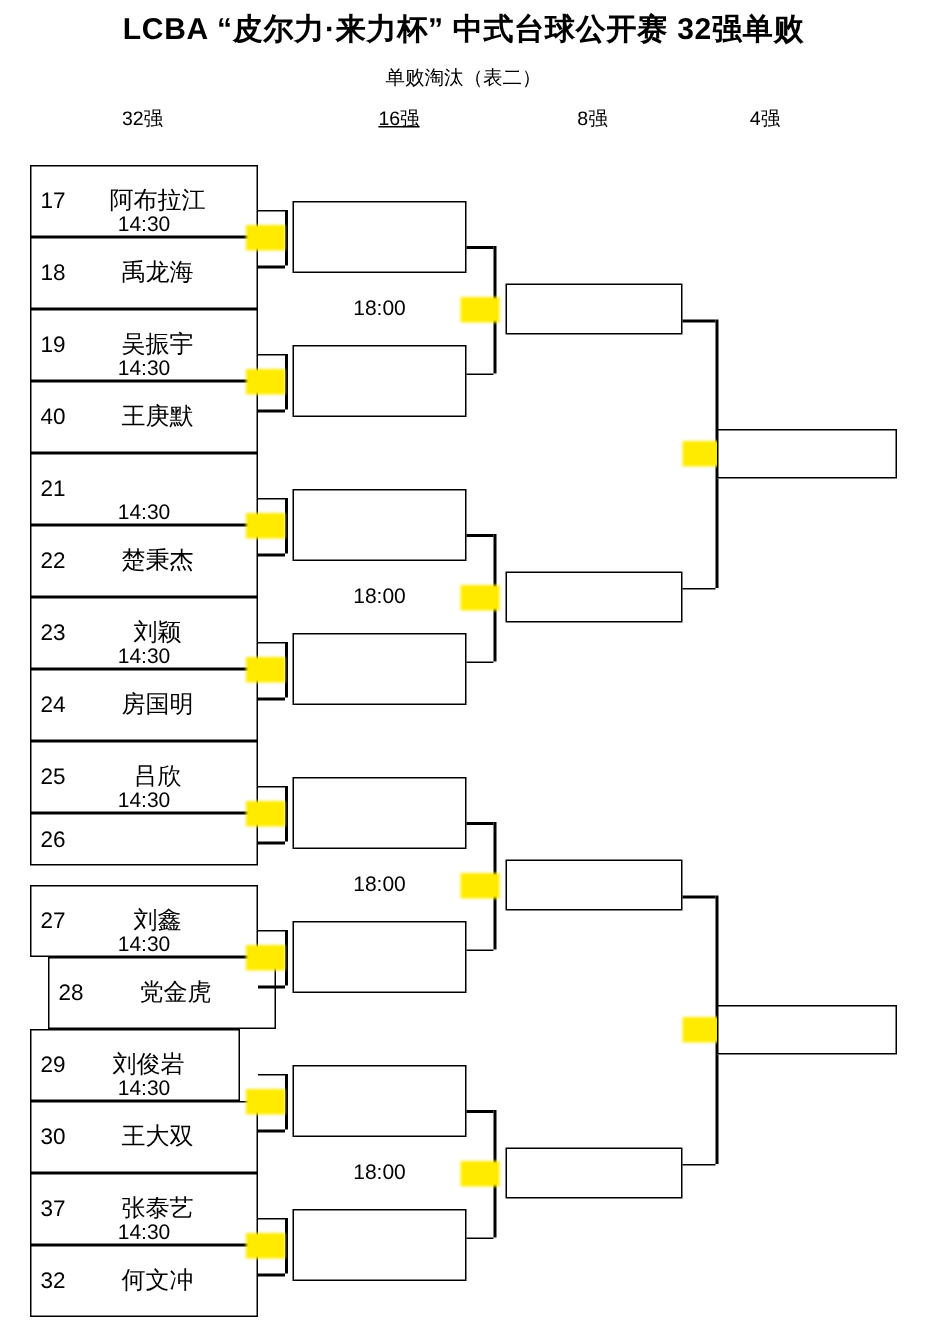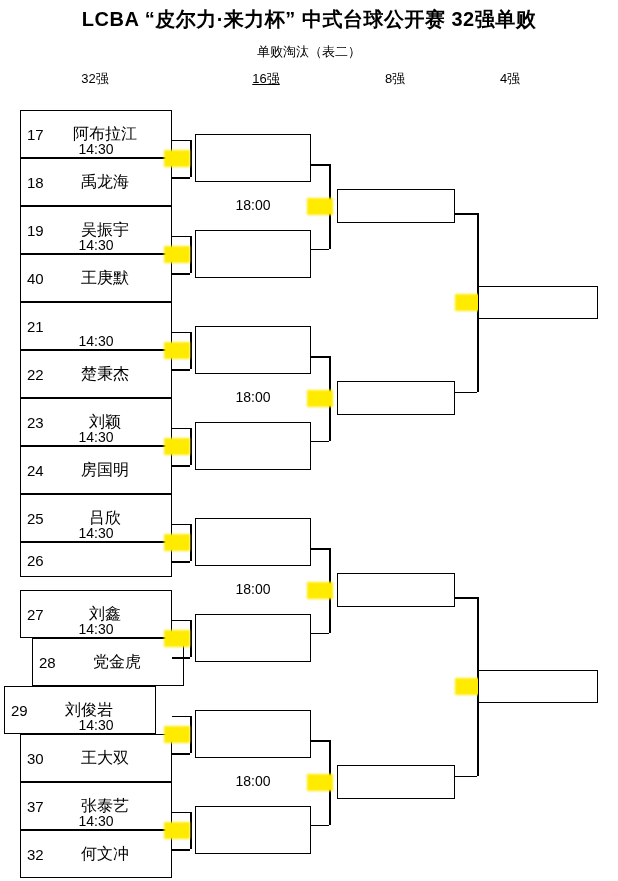--- a/index.html
+++ b/index.html
@@ -107,7 +107,7 @@
       <span class="num">28</span>
       <span class="nm">党金虎</span>
     </div>
-    <div class="seedbox" style="left: 4px; top: 686px; width: 152px; height: 48px;">
+    <div class="seedbox" style="left: 20px; top: 686px; width: 140px; height: 48px;">
       <span class="num">29</span>
       <span class="nm">刘俊岩</span>
     </div>

